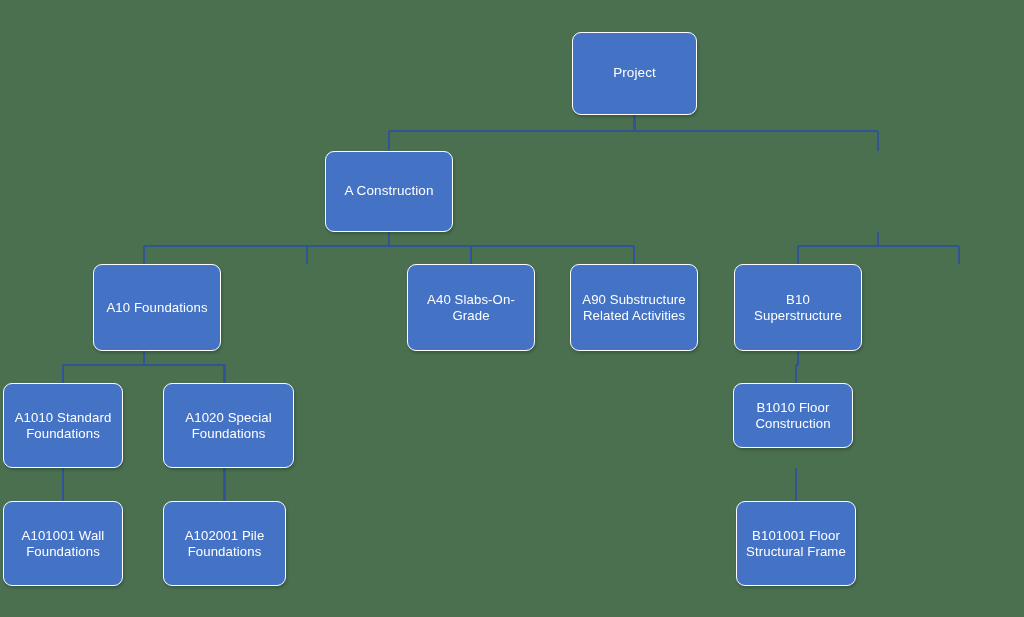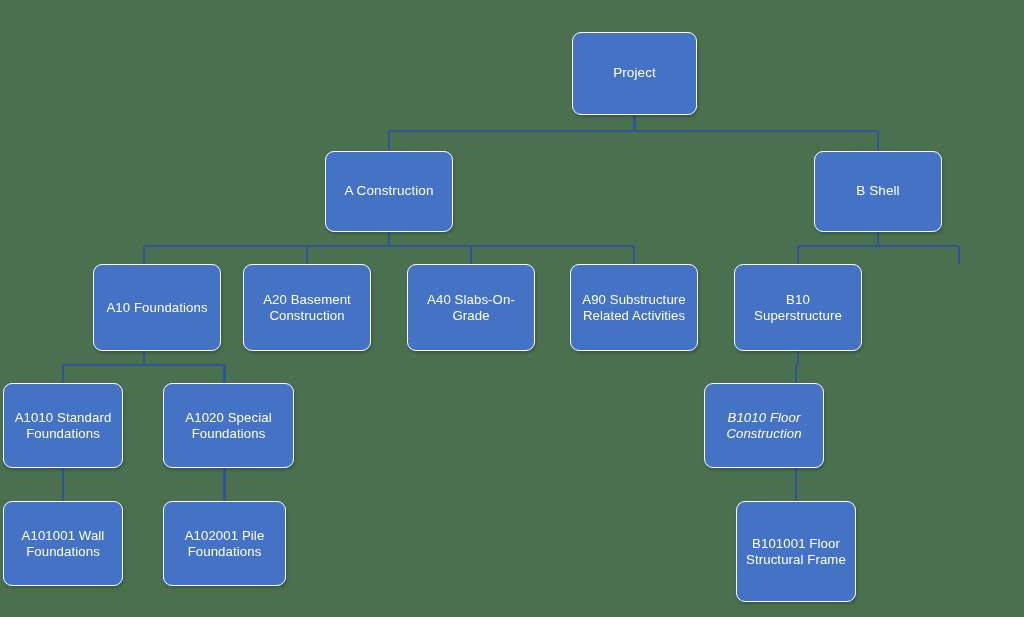--- a/index.html
+++ b/index.html
@@ -90,9 +90,6 @@
     <div class="node lvl1" style="left: 325px; top: 151px; width: 128px; height: 81px;">
       <span>A Construction</span>
     </div>
-    <div class="node lvl1" style="left: 814px; top: 151px; width: 128px; height: 81px;">
-      <span>B Shell</span>
-    </div>
     <div class="node lvl2" style="left: 80px; top: 264px; width: 128px; height: 87px; margin-left: 13px;">
       <span>A10 Foundations</span>
     </div>

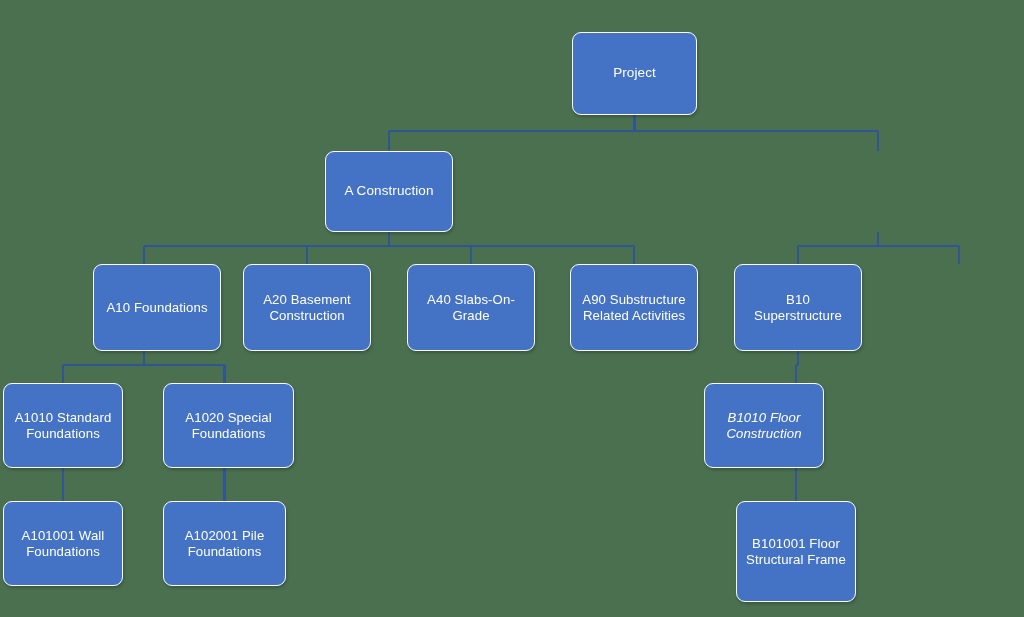--- a/index.html
+++ b/index.html
@@ -93,9 +93,6 @@
     <div class="node lvl2" style="left: 80px; top: 264px; width: 128px; height: 87px; margin-left: 13px;">
       <span>A10 Foundations</span>
     </div>
-    <div class="node lvl2" style="left: 243px; top: 264px; width: 128px; height: 87px;">
-      <span>A20 Basement Construction</span>
-    </div>
     <div class="node lvl2" style="left: 407px; top: 264px; width: 128px; height: 87px;">
       <span>A40 Slabs-On-Grade</span>
     </div>

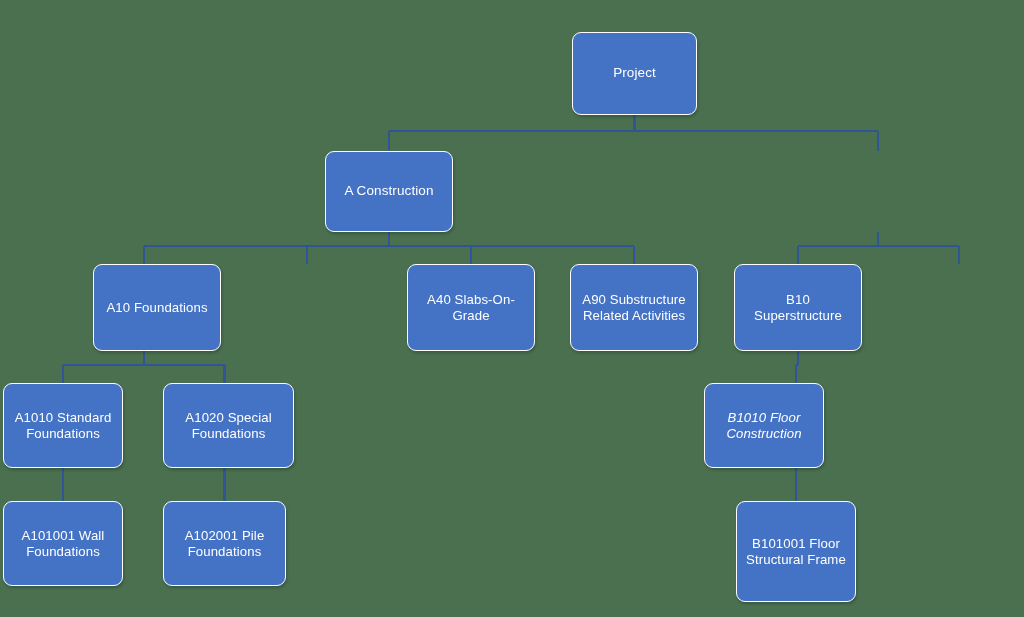--- a/index.html
+++ b/index.html
@@ -108,7 +108,7 @@
     <div class="node lvl3" style="left: 163px; top: 383px; width: 131px; height: 85px;">
       <span>A1020 Special Foundations</span>
     </div>
-    <div class="node lvl3" style="left: 704px; top: 383px; width: 120px; height: 85px; font-style: italic;">
+    <div class="node lvl3" style="left: 733px; top: 383px; width: 120px; height: 65px;">
       <span>B1010 Floor Construction</span>
     </div>
     <div class="node lvl4" style="left: 3px; top: 501px; width: 120px; height: 85px;">

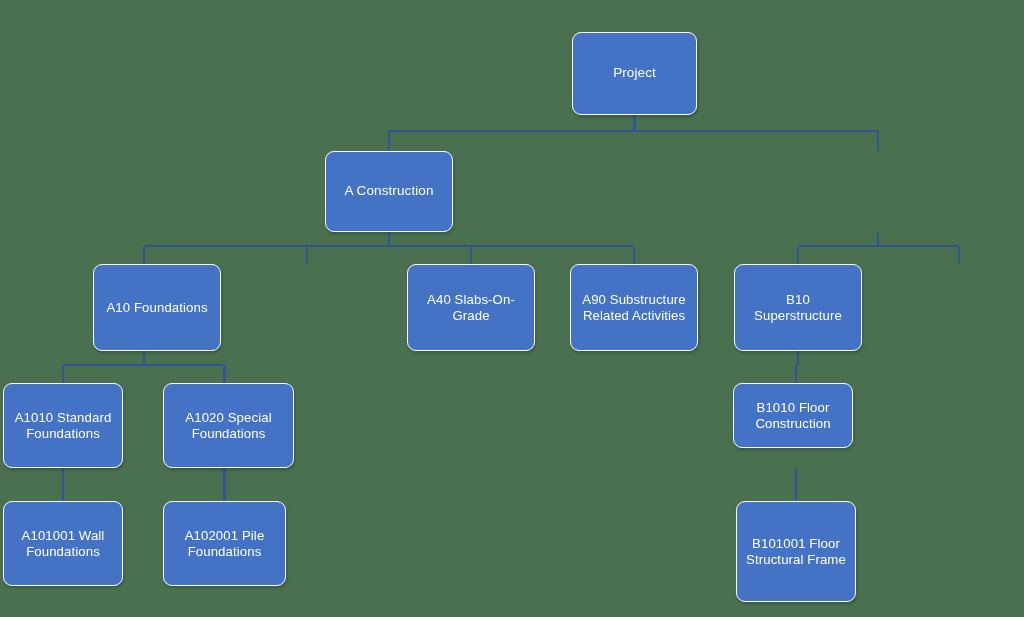--- a/index.html
+++ b/index.html
@@ -117,7 +117,7 @@
     <div class="node lvl4" style="left: 163px; top: 501px; width: 123px; height: 85px;">
       <span>A102001 Pile Foundations</span>
     </div>
-    <div class="node lvl4" style="left: 736px; top: 501px; width: 120px; height: 101px;">
+    <div class="node lvl4" style="left: 736px; top: 501px; width: 120px; height: 85px;">
       <span>B101001 Floor Structural Frame</span>
     </div>
   </div>

